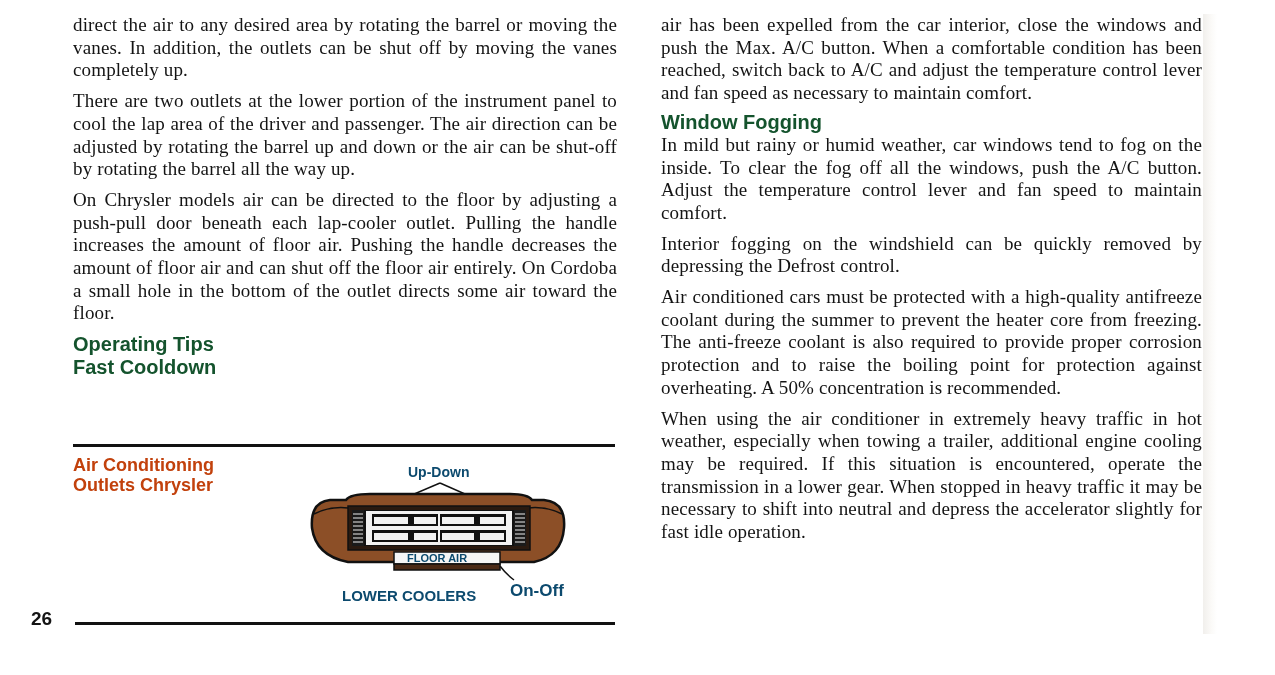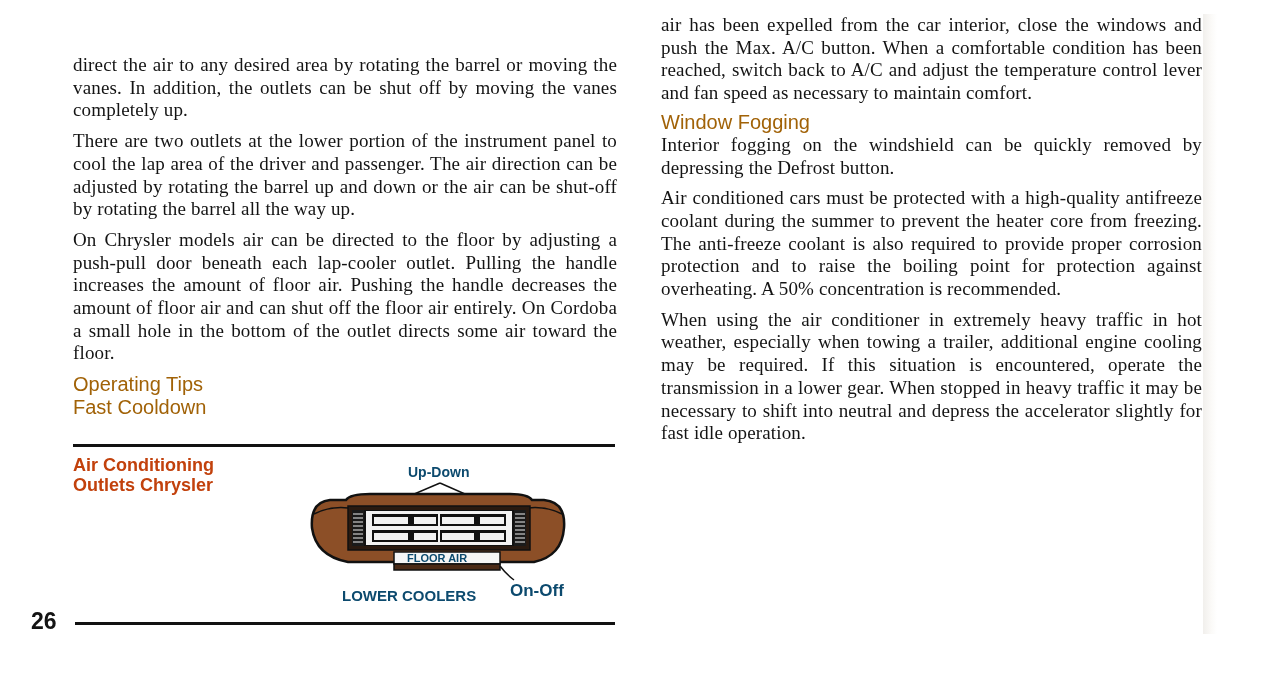--- a/index.html
+++ b/index.html
@@ -10,7 +10,7 @@
   }
 
   .col { position: absolute; top: 14px; }
-  .col-left { left: 73px; width: 544px; margin-top: 40px; }
+  .col-left { left: 73px; width: 544px; }
   .col-right { left: 661px; width: 541px; }
 
   p.body {

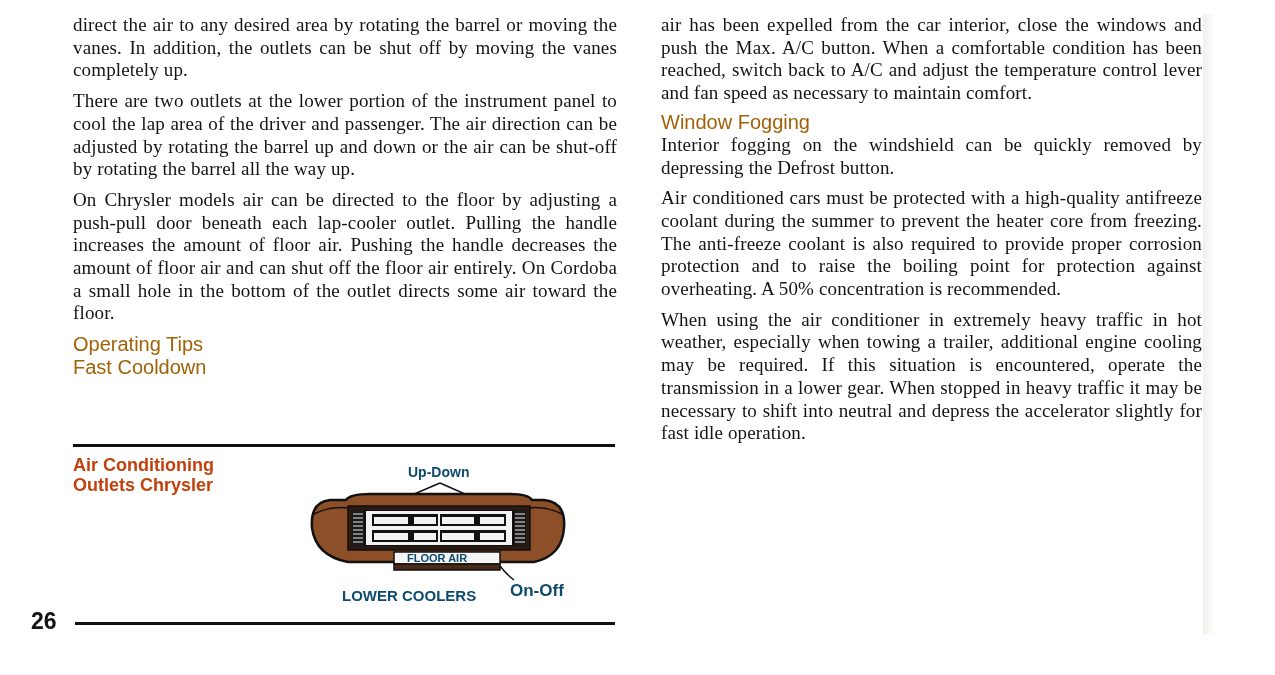--- a/index.html
+++ b/index.html
@@ -23,8 +23,8 @@
   h2.head {
     margin: 0; padding: 0;
     font-family: "Liberation Sans", "DejaVu Sans", sans-serif;
-    font-weight: normal; font-size: 20px; line-height: 23px;
-    color: #a16207;
+    font-weight: bold; font-size: 20px; line-height: 23px;
+    color: #14532d;
   }
   .right-edge {
     position: absolute; left: 1203px; top: 14px; width: 14px; height: 620px;

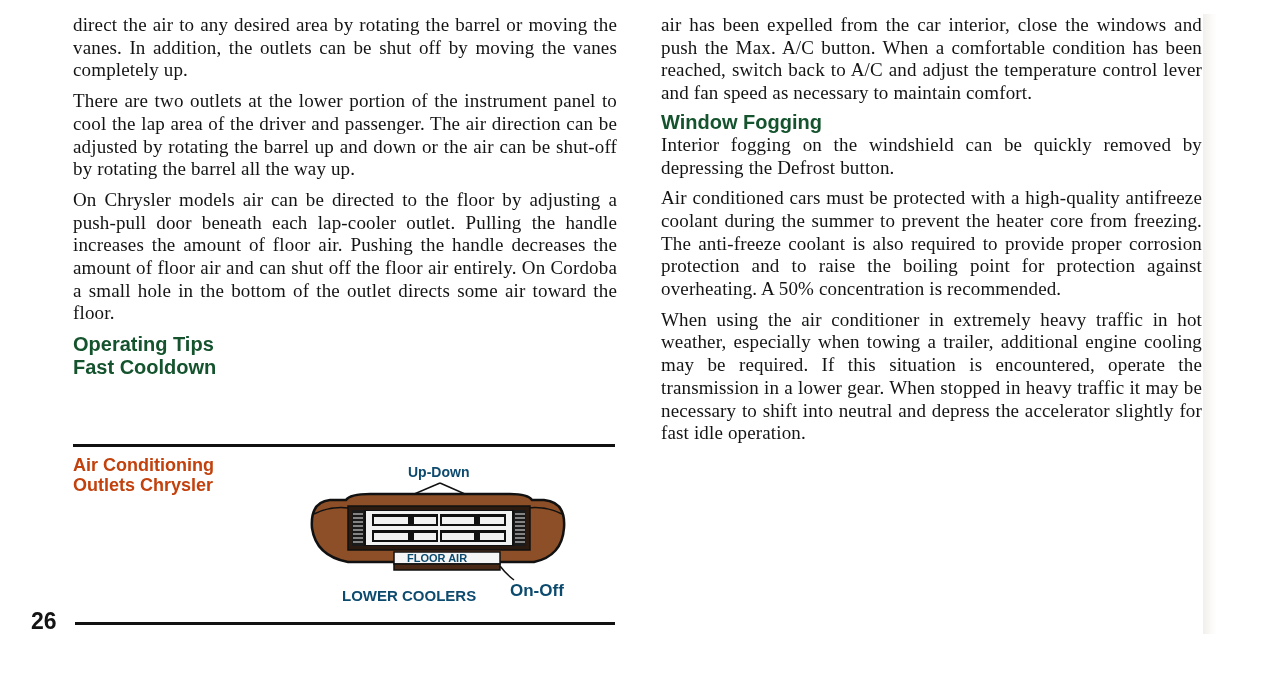--- a/index.html
+++ b/index.html
@@ -139,6 +139,7 @@
 <div class="col col-right">
   <p class="body">air has been expelled from the car interior, close the windows and push the Max. A/C button. When a comfortable condition has been reached, switch back to A/C and adjust the temperature control lever and fan speed as necessary to maintain comfort.</p>
   <h2 class="head" style="margin-top:-2px;">Window Fogging</h2>
+  <p class="body">In mild but rainy or humid weather, car windows tend to fog on the inside. To clear the fog off all the windows, push the A/C button. Adjust the temperature control lever and fan speed to maintain comfort.</p>
   <p class="body">Interior fogging on the windshield can be quickly removed by depressing the Defrost button.</p>
   <p class="body">Air conditioned cars must be protected with a high-quality antifreeze coolant during the summer to prevent the heater core from freezing. The anti-freeze coolant is also required to provide proper corrosion protection and to raise the boiling point for protection against overheating. A 50% concentration is recommended.</p>
   <p class="body">When using the air conditioner in extremely heavy traffic in hot weather, especially when towing a trailer, additional engine cooling may be required. If this situation is encountered, operate the transmission in a lower gear. When stopped in heavy traffic it may be necessary to shift into neutral and depress the accelerator slightly for fast idle operation.</p>

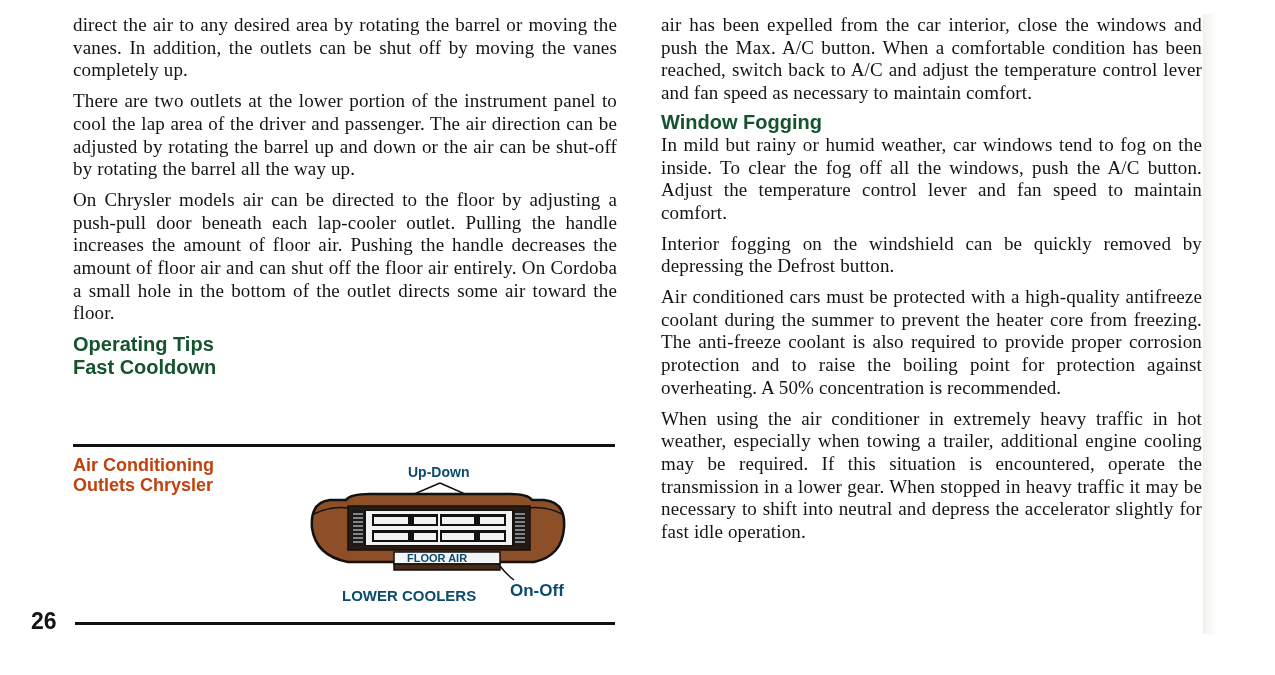--- a/index.html
+++ b/index.html
@@ -140,7 +140,7 @@
   <p class="body">air has been expelled from the car interior, close the windows and push the Max. A/C button. When a comfortable condition has been reached, switch back to A/C and adjust the temperature control lever and fan speed as necessary to maintain comfort.</p>
   <h2 class="head" style="margin-top:-2px;">Window Fogging</h2>
   <p class="body">In mild but rainy or humid weather, car windows tend to fog on the inside. To clear the fog off all the windows, push the A/C button. Adjust the temperature control lever and fan speed to maintain comfort.</p>
-  <p class="body">Interior fogging on the windshield can be quickly removed by depressing the Defrost button.</p>
+  <p class="body">Interior fogging on the windshield can be quickly removed by depressing the Defrost control.</p>
   <p class="body">Air conditioned cars must be protected with a high-quality antifreeze coolant during the summer to prevent the heater core from freezing. The anti-freeze coolant is also required to provide proper corrosion protection and to raise the boiling point for protection against overheating. A 50% concentration is recommended.</p>
   <p class="body">When using the air conditioner in extremely heavy traffic in hot weather, especially when towing a trailer, additional engine cooling may be required. If this situation is encountered, operate the transmission in a lower gear. When stopped in heavy traffic it may be necessary to shift into neutral and depress the accelerator slightly for fast idle operation.</p>
 </div>

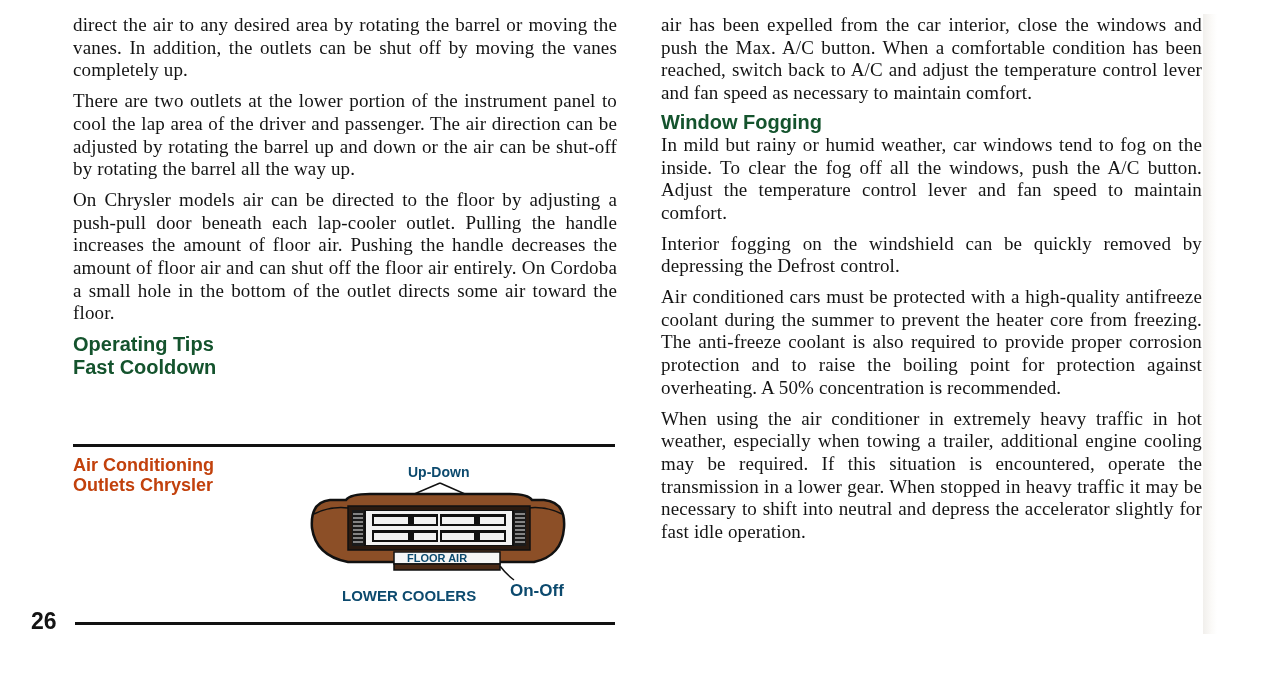--- a/index.html
+++ b/index.html
@@ -47,7 +47,7 @@
   .page-num {
     position: absolute; left: 31px; top: 608px;
     font-family: "Liberation Sans", "DejaVu Sans", sans-serif;
-    font-weight: bold; font-size: 23px;
+    font-weight: bold; font-size: 19px;
   }
   svg.diagram { position: absolute; left: 300px; top: 478px; }
 </style>

